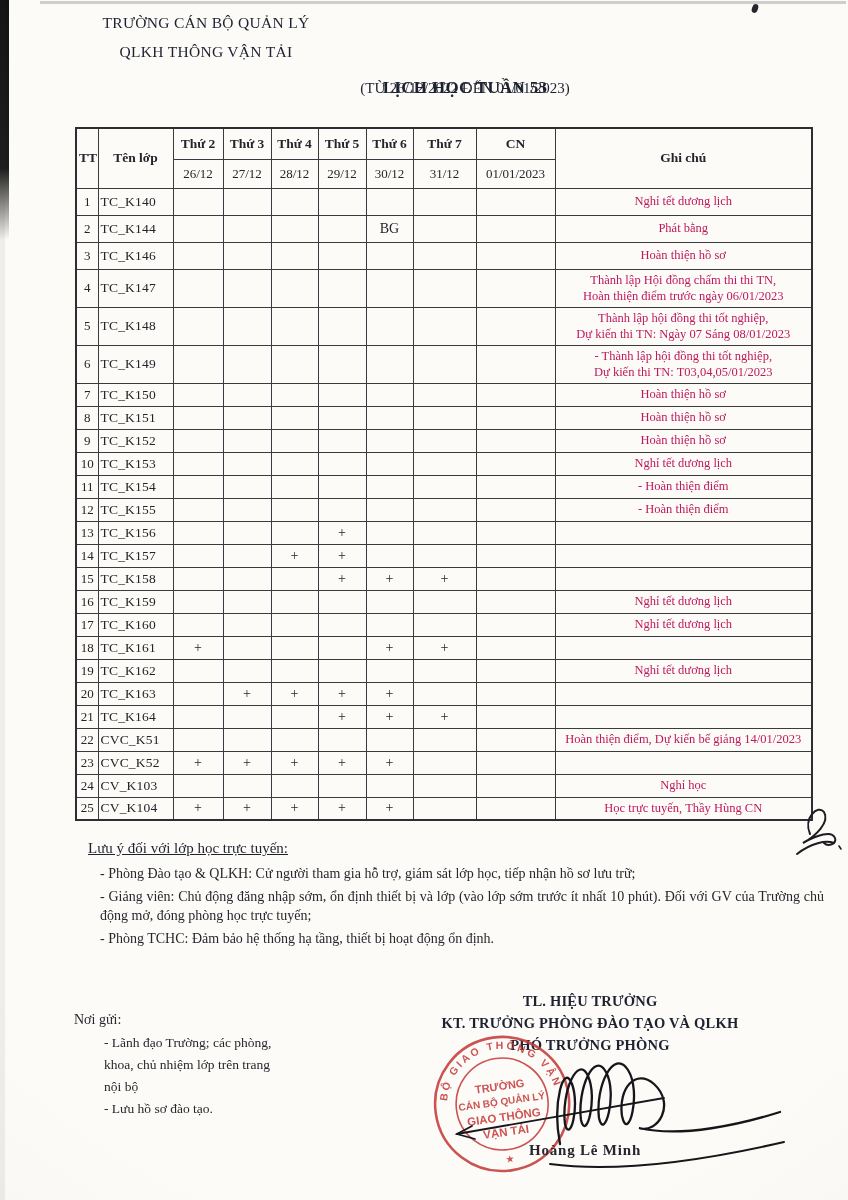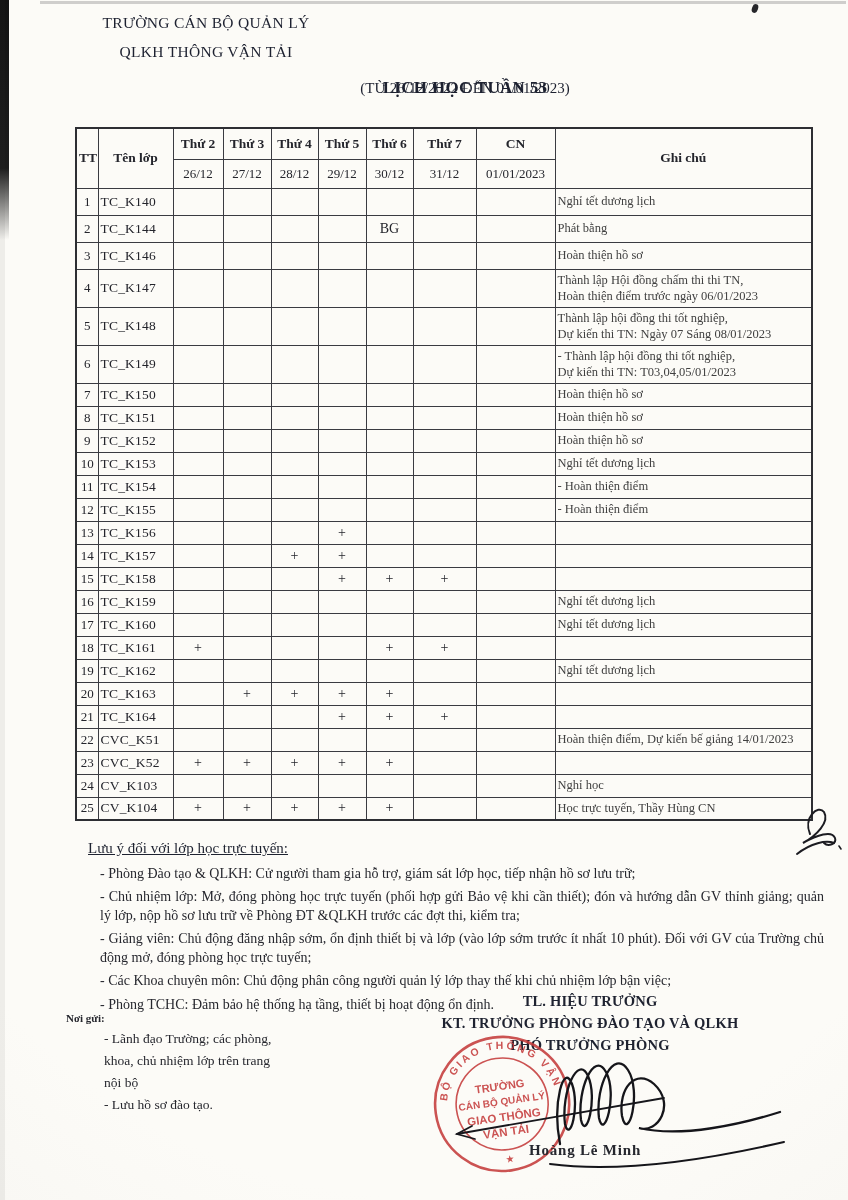--- a/index.html
+++ b/index.html
@@ -39,7 +39,7 @@
   .td-tt{text-align:center;font-size:13px;}
   .td-class{text-align:left;font-size:13.5px;padding-left:4px;letter-spacing:.2px;}
   .td-day{text-align:center;font-size:14px;}
-  .td-note{text-align:left;font-size:12.5px;line-height:1.3;white-space:pre-line;color:#404040;margin-top:12px;}
+  .td-note{text-align:center;font-size:12.5px;line-height:1.3;white-space:pre-line;color:#be185d;margin-top:12px;}
 
   
   .notes{position:absolute;left:88px;top:840px;width:736px;}

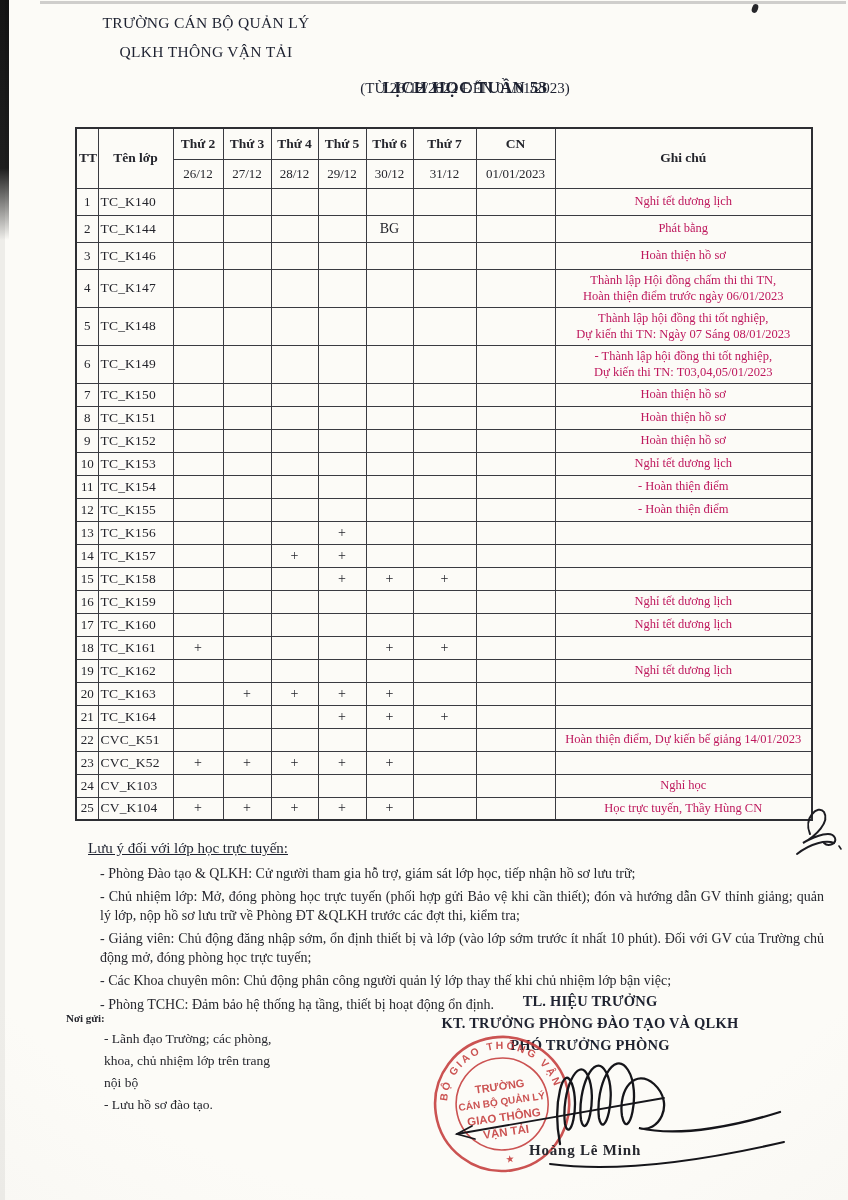--- a/index.html
+++ b/index.html
@@ -429,7 +429,6 @@
 <div class="notes">
   <h3>Lưu ý đối với lớp học trực tuyến:</h3>
   <p>- Phòng Đào tạo &amp; QLKH: Cử người tham gia hỗ trợ, giám sát lớp học, tiếp nhận hồ sơ lưu trữ;</p>
-  <p>- Chủ nhiệm lớp: Mở, đóng phòng học trực tuyến (phối hợp gửi Bảo vệ khi cần thiết); đón và hướng dẫn GV thỉnh giảng; quản lý lớp, nộp hồ sơ lưu trữ về Phòng ĐT &amp;QLKH trước các đợt thi, kiểm tra;</p>
   <p>- Giảng viên: Chủ động đăng nhập sớm, ổn định thiết bị và lớp (vào lớp sớm trước ít nhất 10 phút). Đối với GV của Trường chủ động mở, đóng phòng học trực tuyến;</p>
   <p>- Các Khoa chuyên môn: Chủ động phân công người quản lý lớp thay thế khi chủ nhiệm lớp bận việc;</p>
   <p>- Phòng TCHC: Đảm bảo hệ thống hạ tầng, thiết bị hoạt động ổn định.</p>

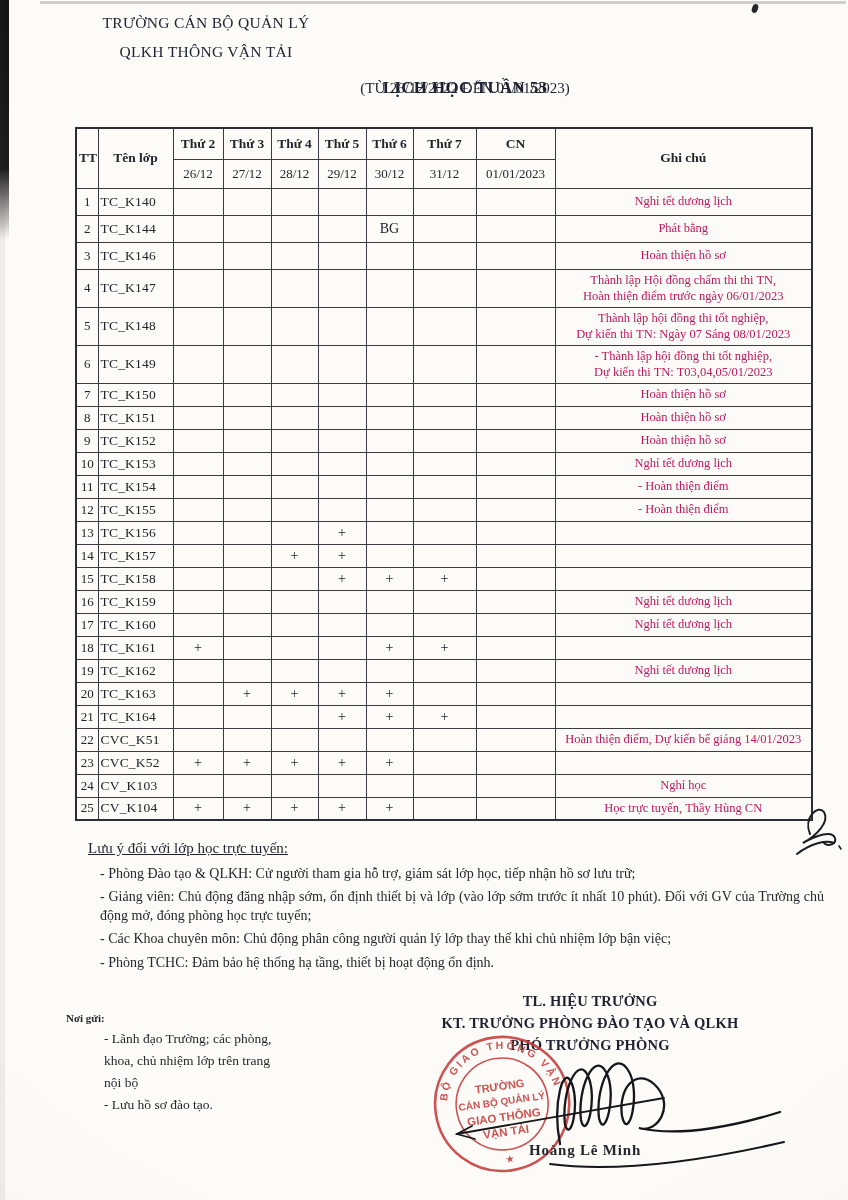--- a/index.html
+++ b/index.html
@@ -430,7 +430,6 @@
   <h3>Lưu ý đối với lớp học trực tuyến:</h3>
   <p>- Phòng Đào tạo &amp; QLKH: Cử người tham gia hỗ trợ, giám sát lớp học, tiếp nhận hồ sơ lưu trữ;</p>
   <p>- Giảng viên: Chủ động đăng nhập sớm, ổn định thiết bị và lớp (vào lớp sớm trước ít nhất 10 phút). Đối với GV của Trường chủ động mở, đóng phòng học trực tuyến;</p>
-  <p>- Các Khoa chuyên môn: Chủ động phân công người quản lý lớp thay thế khi chủ nhiệm lớp bận việc;</p>
   <p>- Phòng TCHC: Đảm bảo hệ thống hạ tầng, thiết bị hoạt động ổn định.</p>
 </div>
 

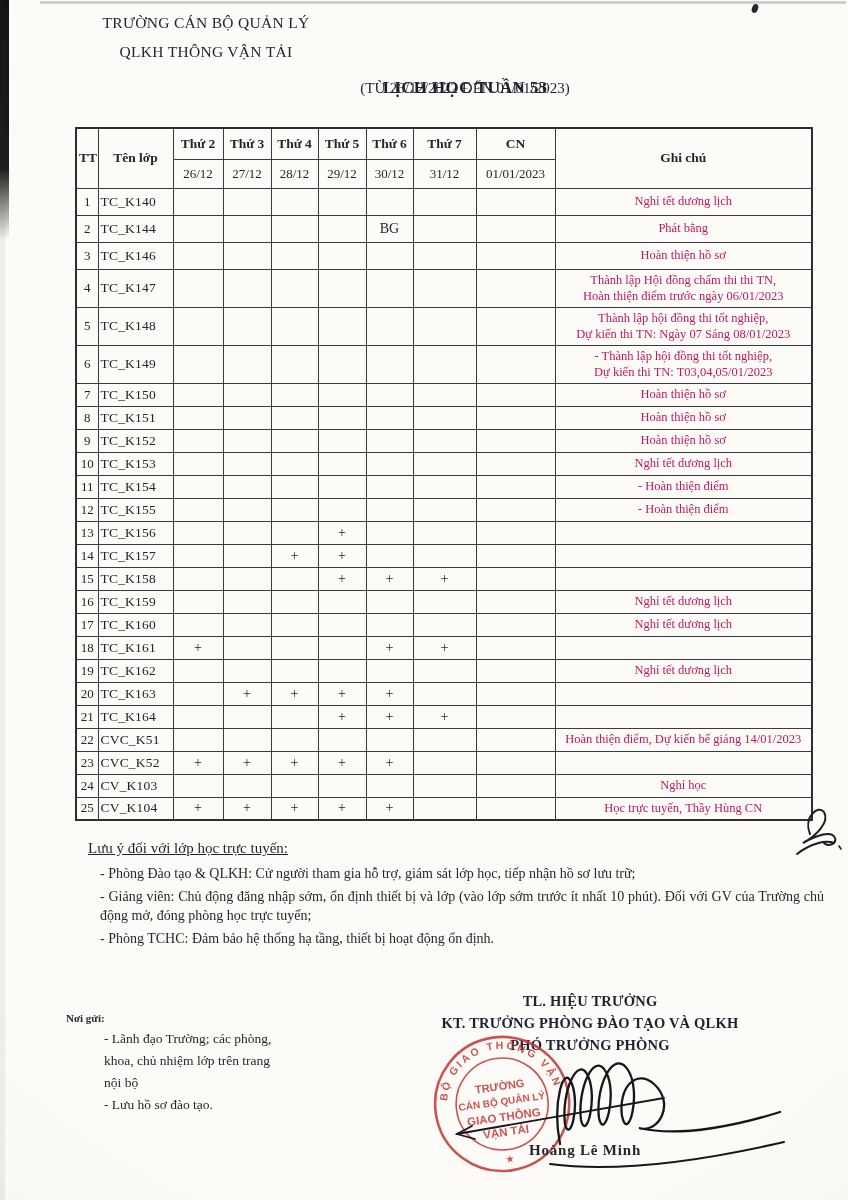--- a/index.html
+++ b/index.html
@@ -49,7 +49,7 @@
 
   
   .recipients{position:absolute;left:66px;top:1012px;width:280px;font-size:13.5px;color:#26272e;}
-  .recipients .head{font-weight:bold;font-size:11px;margin-bottom:4px;}
+  .recipients .head{font-weight:normal;font-size:14px;margin-bottom:4px;margin-left:8px;}
   .recipients .line{margin-left:38px;line-height:1.62;}
   .sig-block{position:absolute;left:420px;top:990px;width:340px;text-align:center;
     font-weight:bold;font-size:14.5px;line-height:1.52;color:#1e2230;letter-spacing:.2px;}

